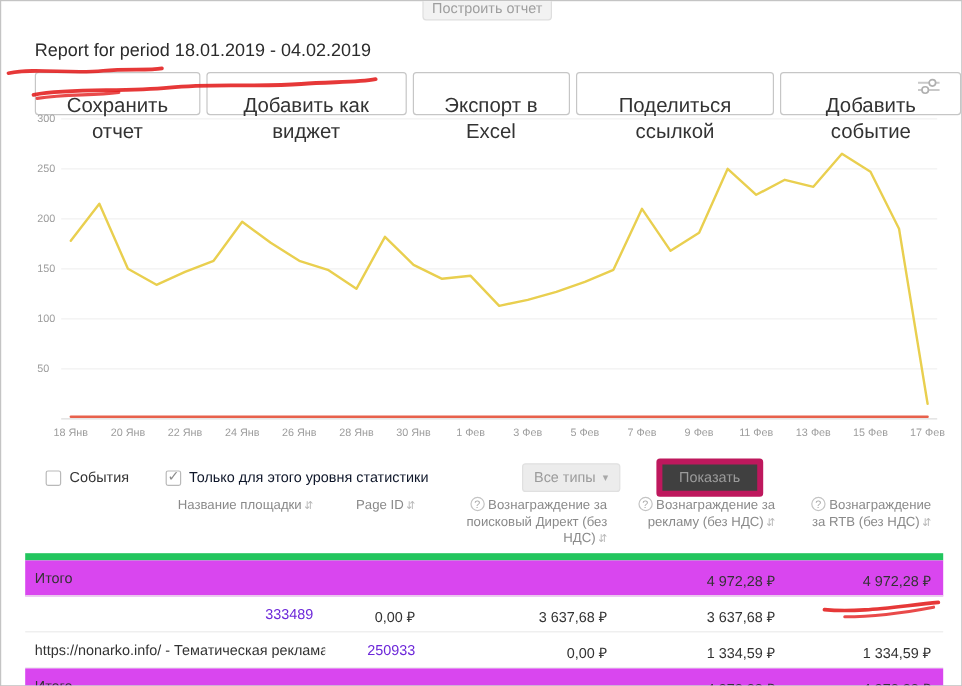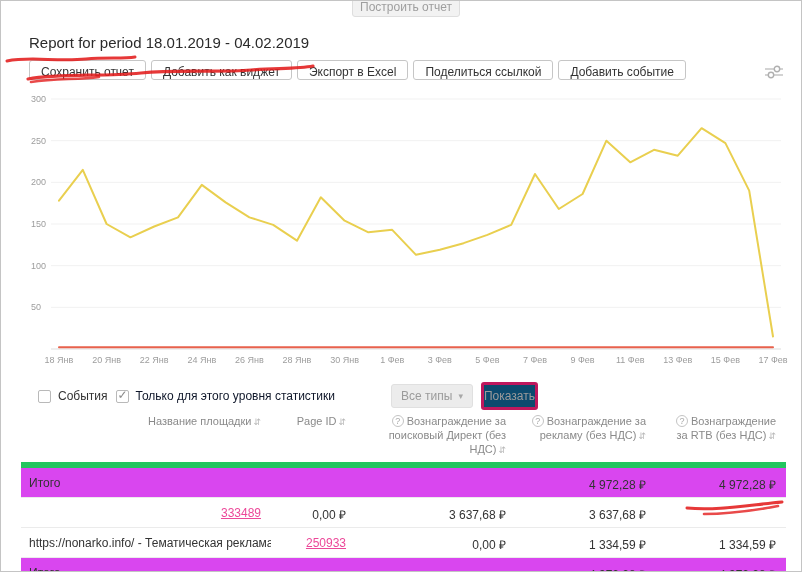--- a/index.html
+++ b/index.html
@@ -14,8 +14,8 @@
   .title { position:absolute; left:28px; top:33px; font-size:15px; font-weight:400; color:#2b2b2b; }
 
   .toolbar { position:absolute; left:28px; top:59px; display:flex; gap:5px; }
-  .toolbar .btn { background:#fff; border:1px solid #c6c6c6; border-radius:3px; font-size:12px; color:#333;
-    padding:0 11px; height:20px; line-height:22px; }
+  .toolbar .btn { background:#fff; border:1px solid #c6c6c6; border-radius:3px; font-size:17px; color:#333;
+    padding:16px 11px; height:36px; line-height:22px; }
 
   .settings { position:absolute; right:17px; top:63px; width:20px; height:16px; cursor:pointer; }
 

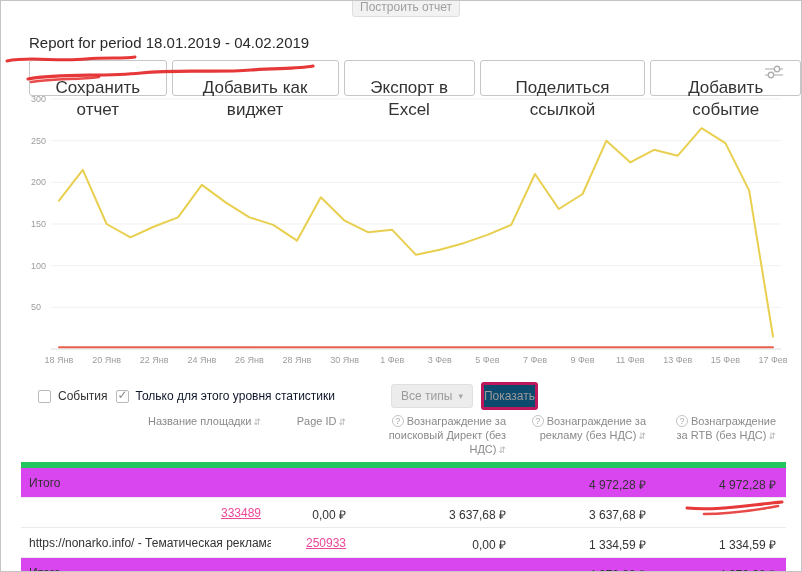--- a/index.html
+++ b/index.html
@@ -24,7 +24,7 @@
   .gridline { stroke:#f1f1f1; }
   .axisline { stroke:#dddddd; }
 
-  .filters { position:absolute; left:37px; top:381px; display:flex; align-items:center; gap:8px; font-size:12px; }
+  .filters { position:absolute; left:37px; top:381px; display:flex; align-items:center; gap:30px; font-size:12px; }
   .chk { display:flex; align-items:center; gap:7px; cursor:pointer; }
   .box { width:13px; height:13px; background:#fff; border:1px solid #b9b9b9; border-radius:2px; position:relative; flex:0 0 auto; }
   .box .mark { position:absolute; left:1px; top:-3px; font-size:12px; color:#8b8b8b; }

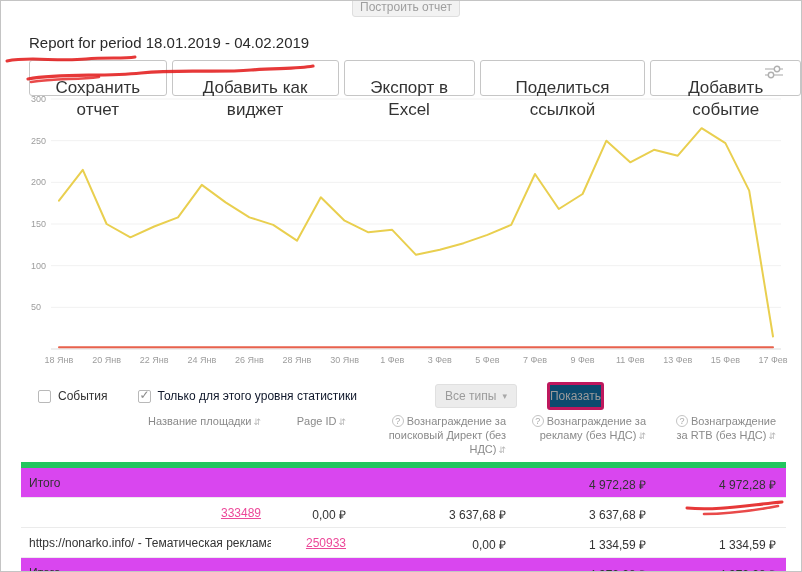--- a/index.html
+++ b/index.html
@@ -33,7 +33,7 @@
   .dropdown { background:#ececec; border:1px solid #e0e0e0; border-radius:3px; color:#9b9b9b; padding:4px 9px;
     display:flex; gap:6px; align-items:center; cursor:pointer; font-size:12px;margin-left:48px; }
   .dropdown .arrow { font-size:9px; color:#a8a8a8; }
-  .show-btn { background:#0c4a6e; border:3px solid #be185d; border-radius:3px; color:#9b9b9b; font-size:12px; padding:4px 0; }
+  .show-btn { background:#404040; border:5px solid #be185d; border-radius:3px; color:#9b9b9b; font-size:12px; padding:4px 14px; }
 
   .table { position:absolute; left:20px; top:408px; width:765px; font-size:12px; }
   .tr { display:grid; grid-template-columns:250px 85px 160px 140px 130px; }

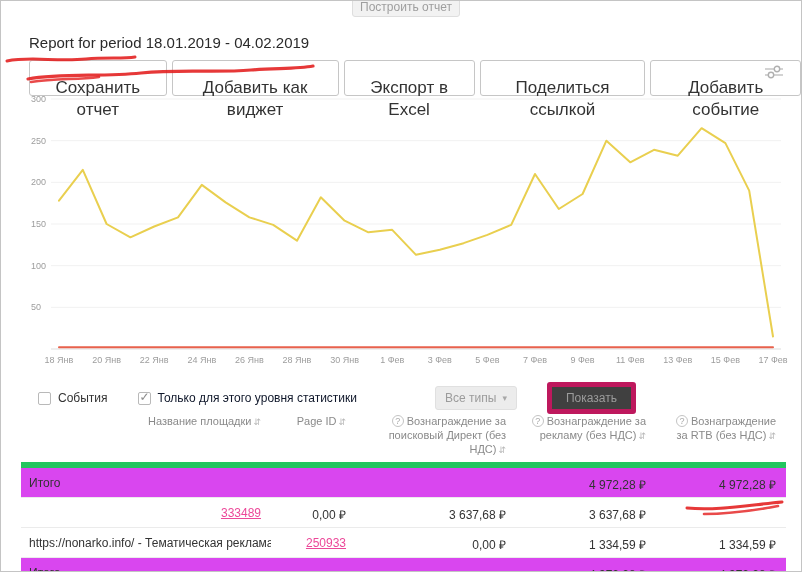--- a/index.html
+++ b/index.html
@@ -46,7 +46,7 @@
   .tr.data { border-bottom:1px solid #ebebeb; }
   .tr.total { background:#d946ef; }
   .td.left { text-align:left; }
-  .pid { color:#ec4899; text-decoration:underline; cursor:pointer; }
+  .pid { color:#6d28d9; cursor:pointer; }
 
   .marker-overlay { position:absolute; left:0; top:0; width:802px; height:572px; pointer-events:none; z-index:40; }
 </style>

